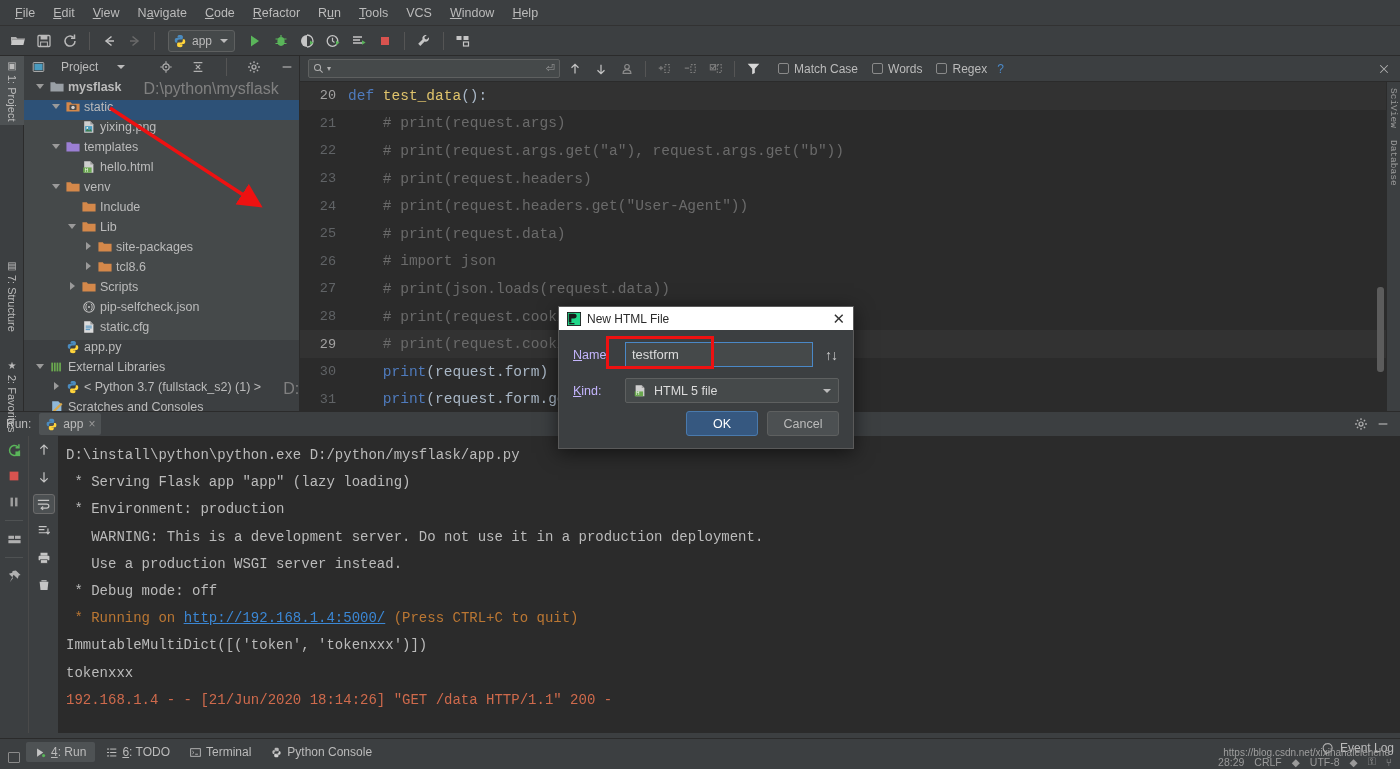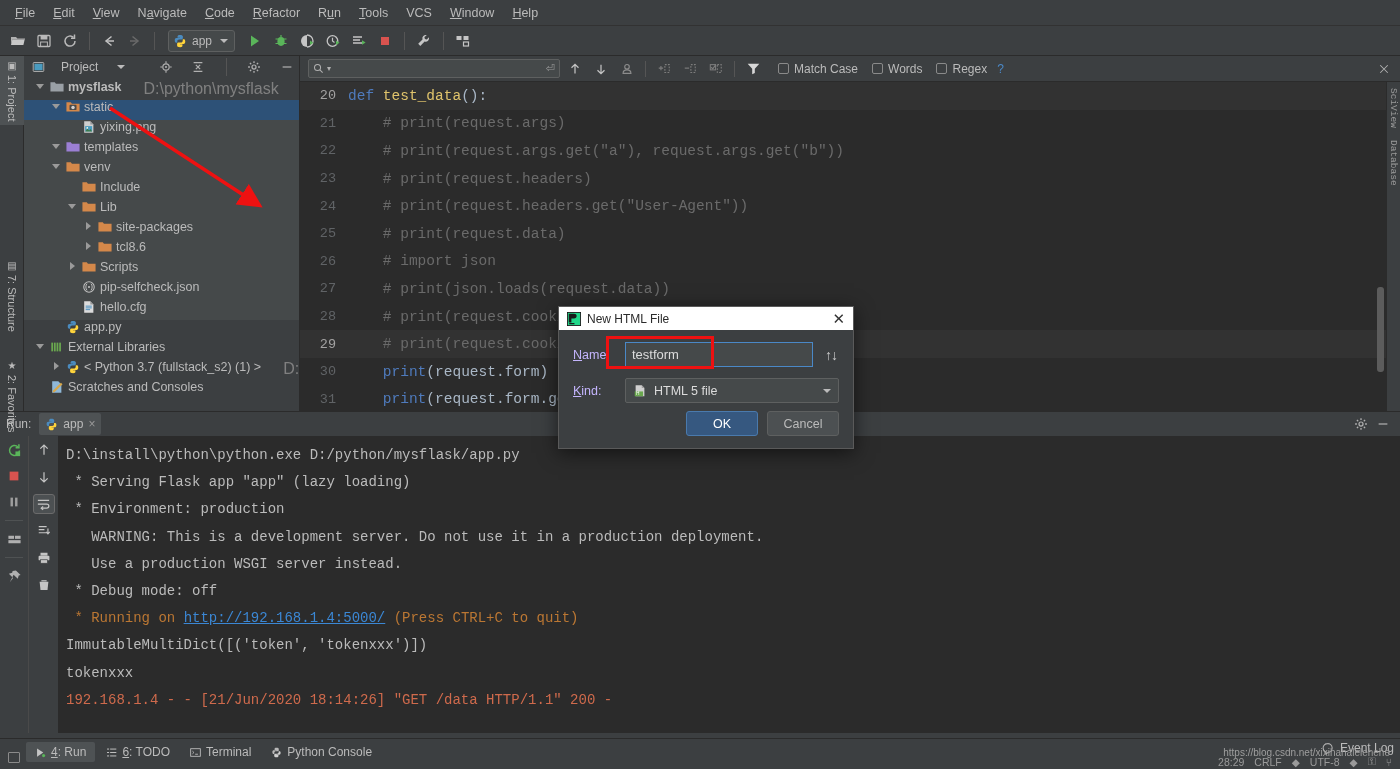--- a/index.html
+++ b/index.html
@@ -424,6 +424,17 @@
                 <path d="M0.5 2.2h5l1.3 1.6H15.5V12.8H0.5z" fill="#9b7fd4"></path>
               </svg></span>
             <span class="tlabel">templates</span>
+          </div>
+          <div class="trow hl">
+            <span style="width: 38px; flex: 0 0 auto;"></span>
+            <span class="tw"></span>
+            <span class="ico"><svg width="14" height="14" viewBox="0 0 16 16">
+                <path d="M2.5 1.5h7l3.5 3.5V14.5h-10.5z" fill="#cfcfcf"></path>
+                <path d="M9.5 1.5l3.5 3.5h-3.5z" fill="#9a9a9a"></path>
+                <rect x="1.5" y="8.5" width="9.5" height="6" fill="#6aa84f"></rect>
+                <text x="3" y="13.4" font-size="5.5" fill="#fff" font-family="sans-serif">H</text>
+              </svg></span>
+            <span class="tlabel">hello.html</span>
           </div>
           <div class="trow hl">
             <span style="width: 22px; flex: 0 0 auto;"></span>

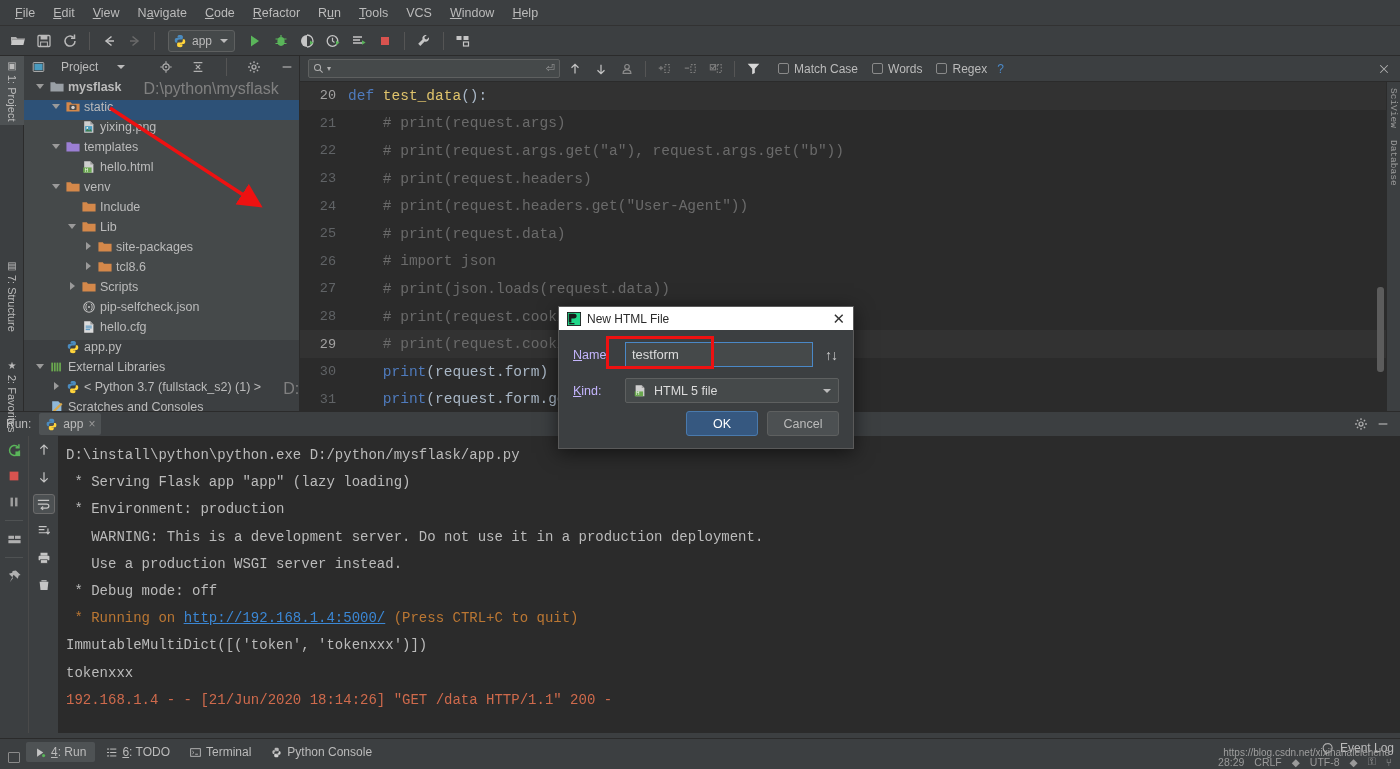--- a/index.html
+++ b/index.html
@@ -512,7 +512,7 @@
                 <path d="M9.5 1.5l3.5 3.5h-3.5z" fill="#9a9a9a"></path>
                 <path d="M4.2 7h7M4.2 9h7M4.2 11h5" stroke="#4a90c0" stroke-width="1.1"></path>
               </svg></span>
-            <span class="tlabel">hello.cfg</span>
+            <span class="tlabel">static.cfg</span>
           </div>
           <div class="trow">
             <span style="width: 22px; flex: 0 0 auto;"></span>

